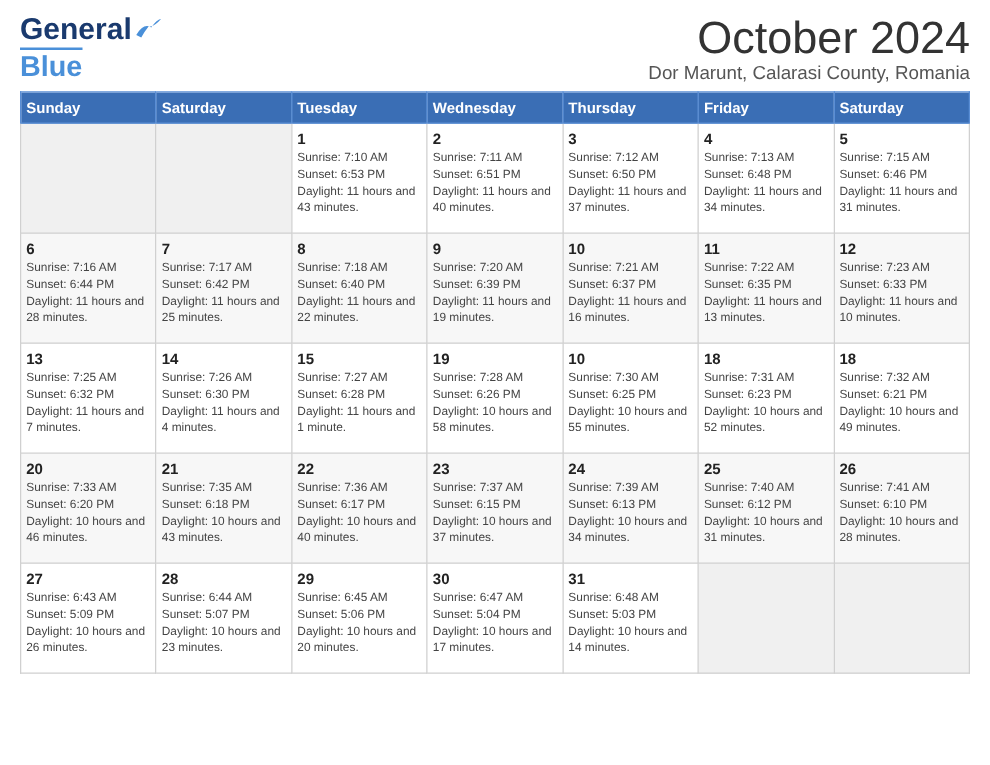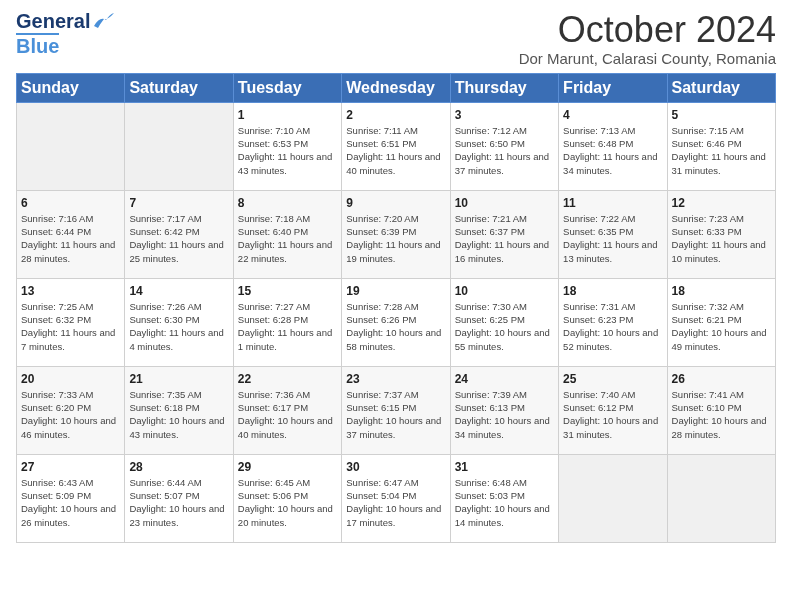--- a/index.html
+++ b/index.html
@@ -92,7 +92,7 @@
   <div class="header">
     <div class="logo">
       <div class="logo-line1">
-        <span style="font-size:20px;font-weight:bold;color:#1a3a6e;">General</span>
+        <span style="font-size:24px;font-weight:bold;color:#1a3a6e;">General</span>
         <svg width="22" height="18" viewBox="0 0 22 18" style="margin-left:2px;margin-top:-2px;">
           <path d="M2 14 Q8 4 14 8 Q18 2 22 1 Q16 8 12 7 Q8 12 6 16 Z" fill="#4a90d9"></path>
         </svg>

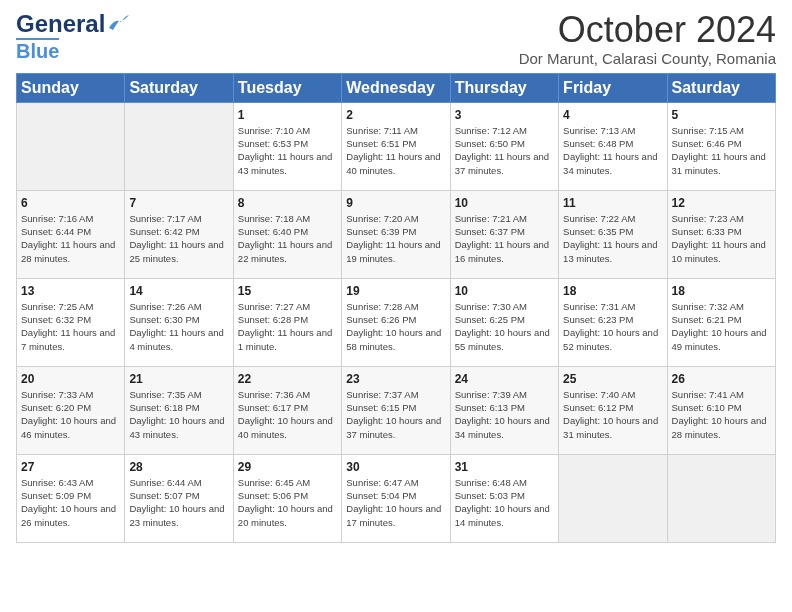--- a/index.html
+++ b/index.html
@@ -98,7 +98,7 @@
         </svg>
       </div>
       <div style="display:flex;align-items:center;">
-        <span style="font-size:20px;font-weight:bold;color:#4a90d9;border-top:2px solid #4a90d9;padding-top:0px;display:block;width:100%;">Blue</span>
+        <span style="font-size:23px;font-weight:bold;color:#4a90d9;border-top:2px solid #4a90d9;padding-top:0px;display:block;width:100%;">Blue</span>
       </div>
     </div>
     <div class="title-block">

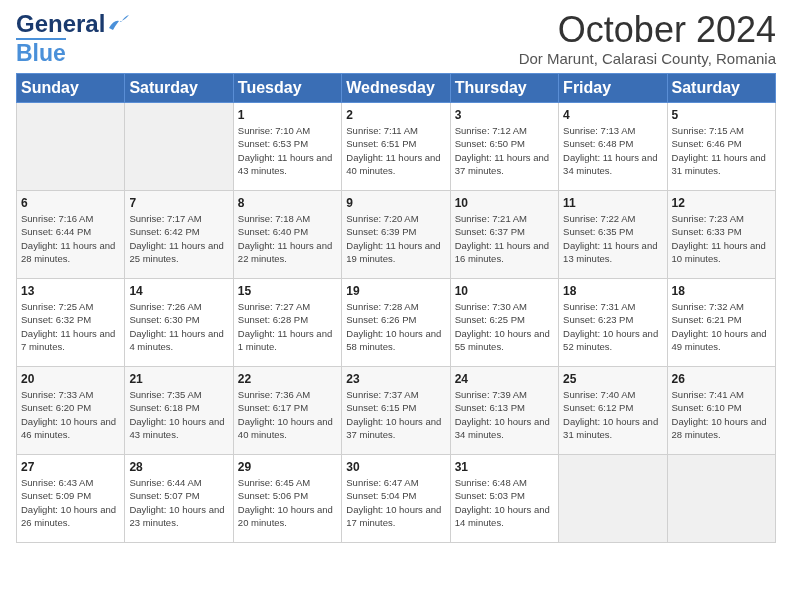--- a/index.html
+++ b/index.html
@@ -50,7 +50,7 @@
     thead tr th {
       background: #3a6eb5;
       color: #fff;
-      font-size: 16px;
+      font-size: 12px;
       font-weight: bold;
       padding: 5px 4px;
       border: 1px solid #5a8ed5;

